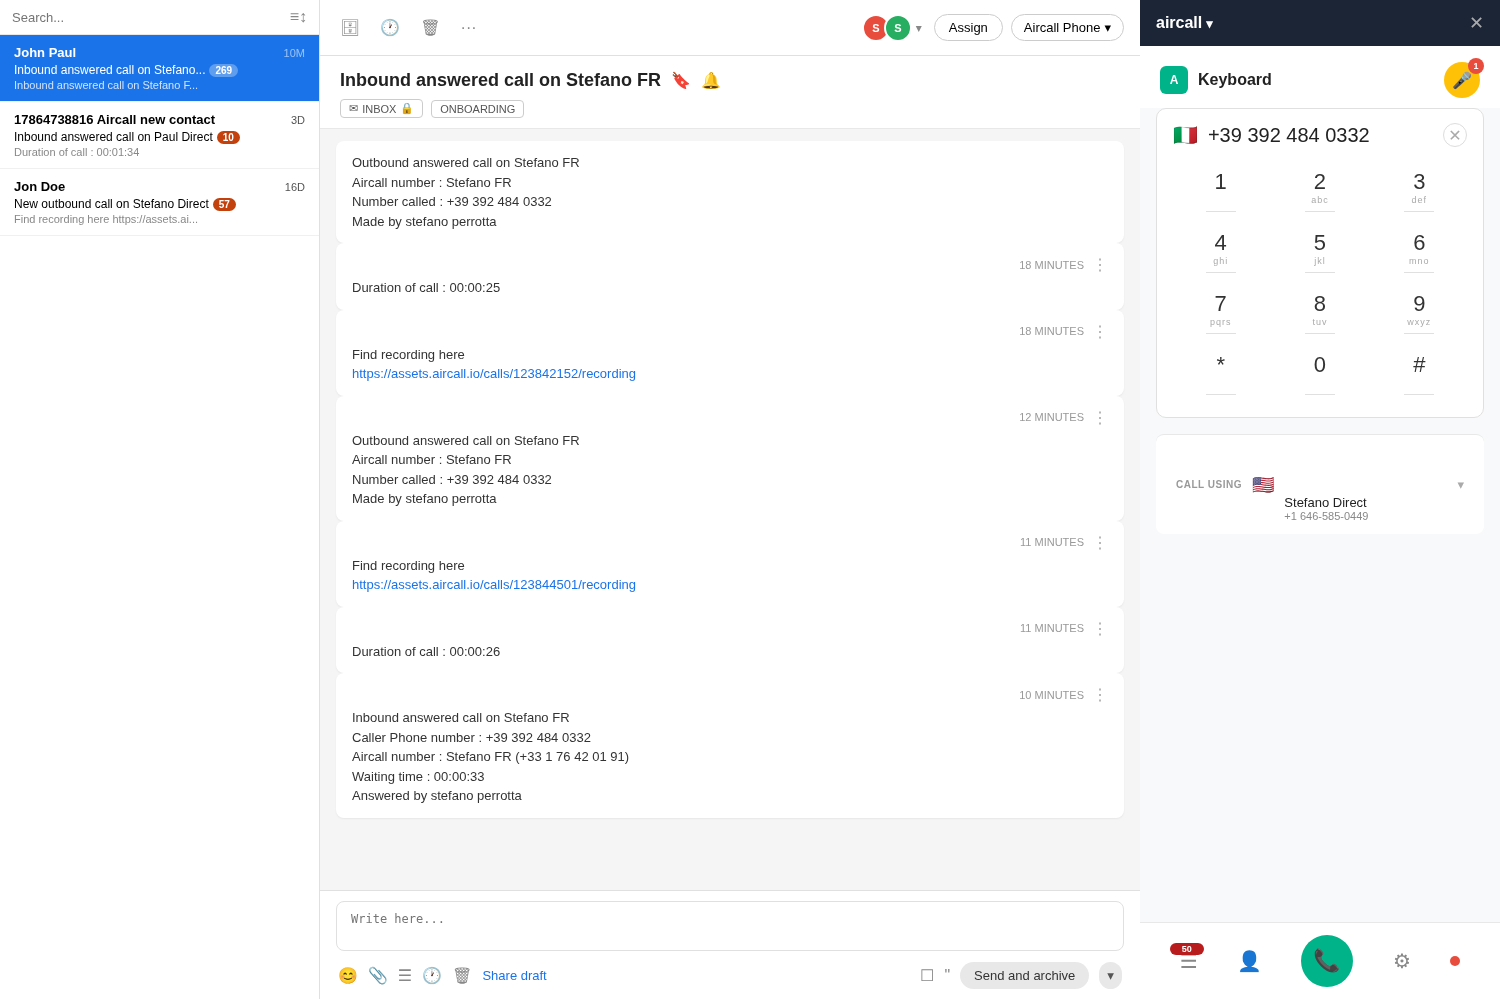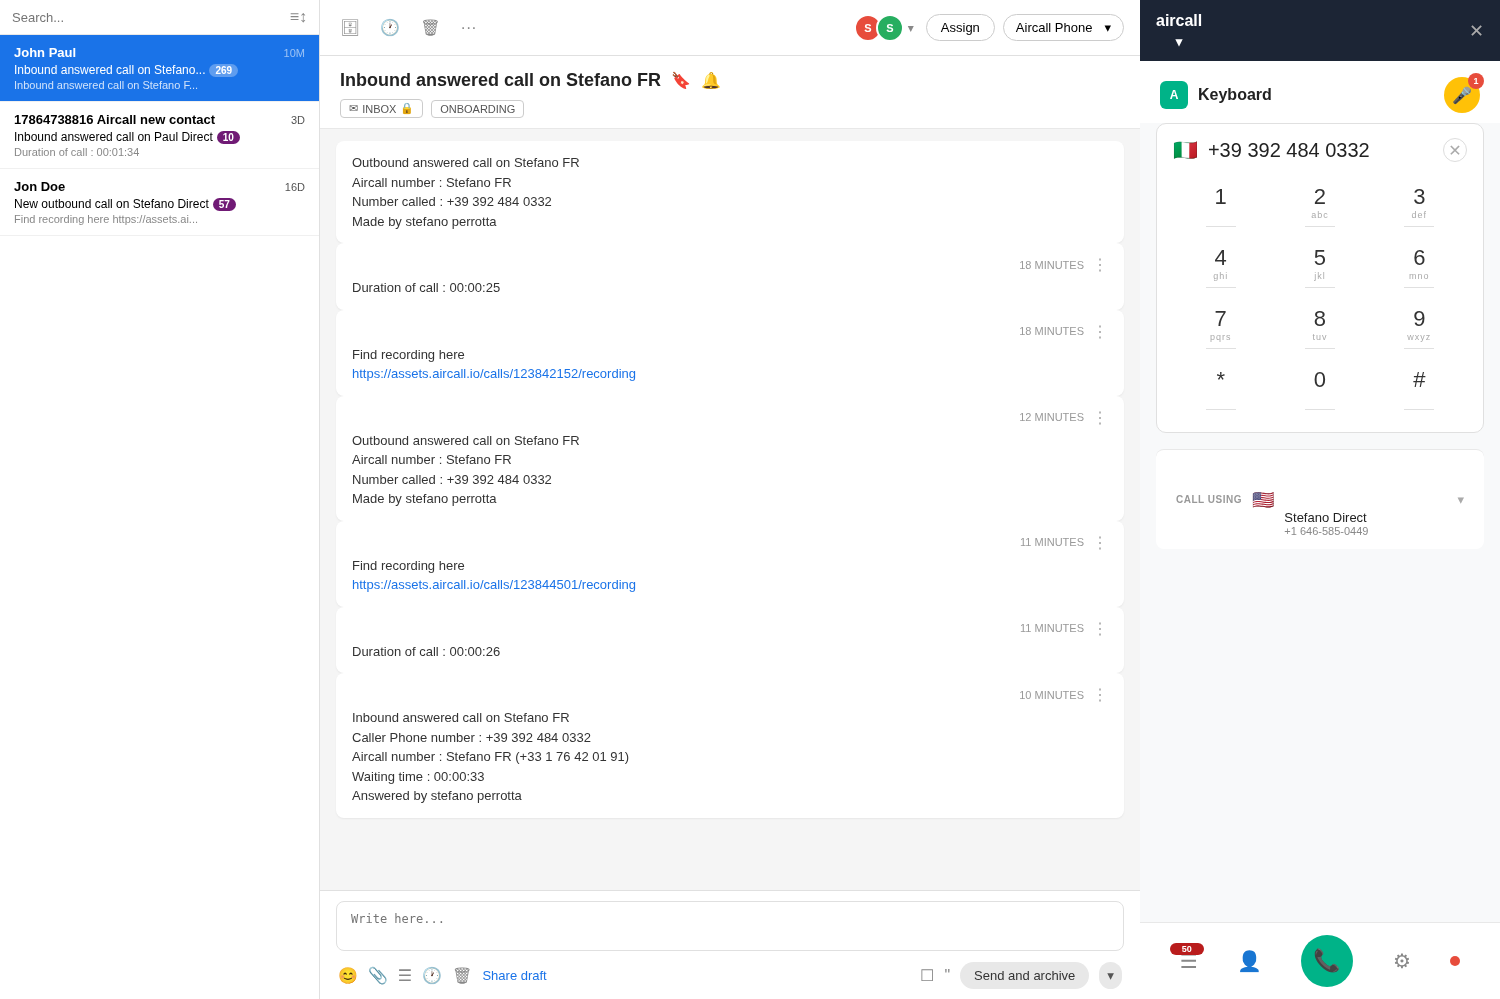--- a/index.html
+++ b/index.html
@@ -152,7 +152,7 @@
       cursor: pointer;
       font-size: 13px;
       display: flex;
-      gap: 12px;
+      gap: 4px;
     }
 
     .conversation-header {

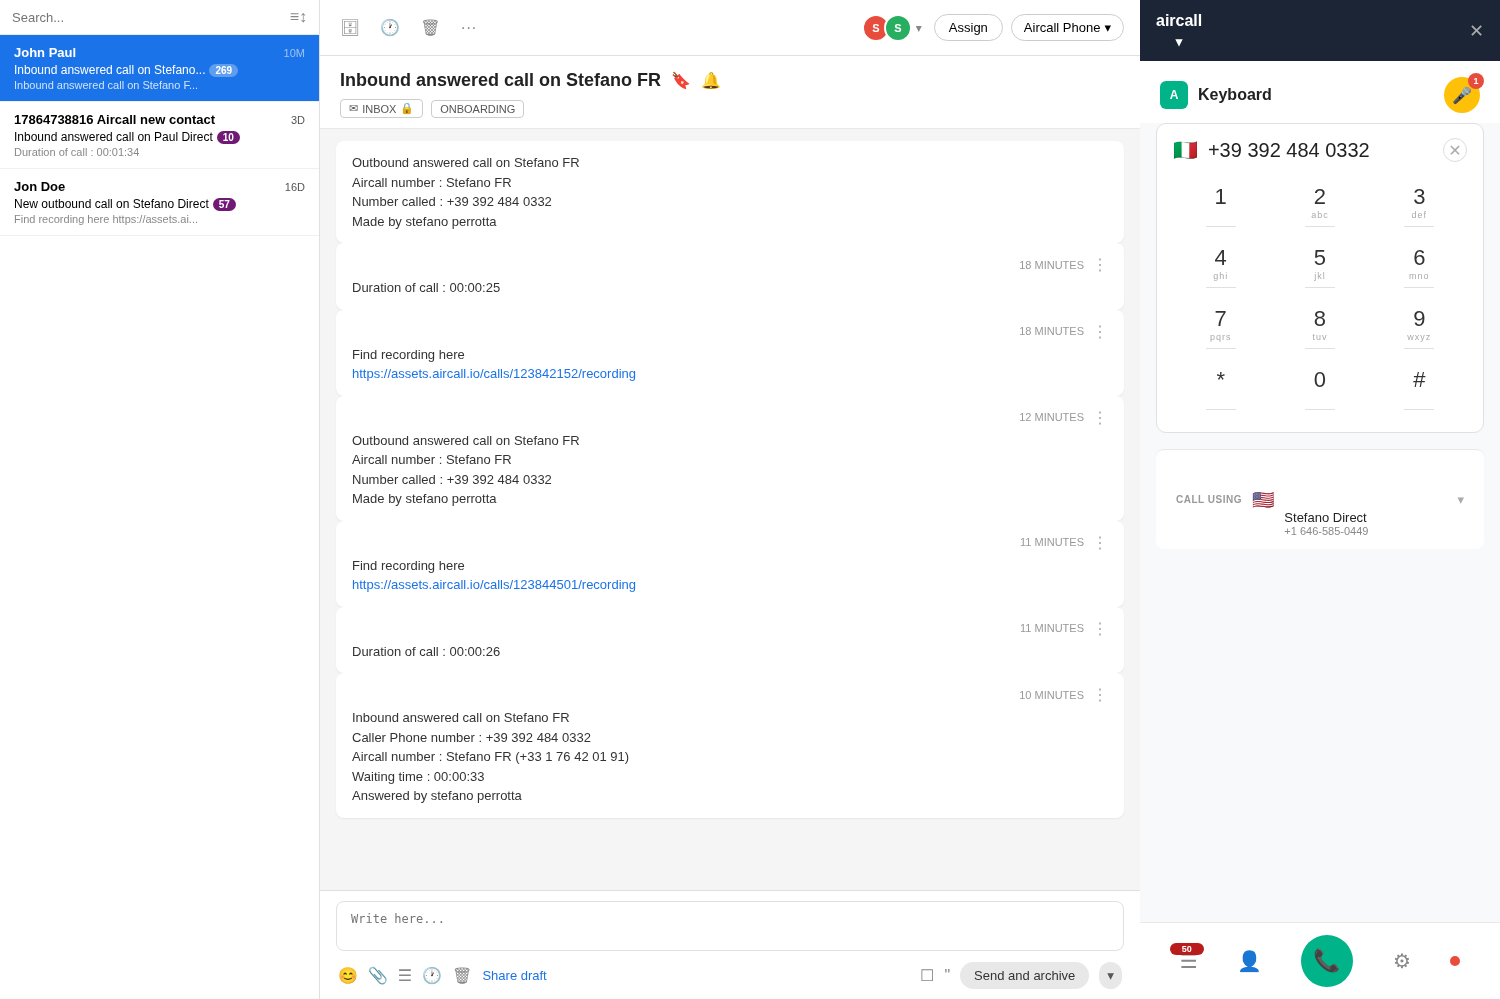--- a/index.html
+++ b/index.html
@@ -305,7 +305,6 @@
       display: flex;
       align-items: center;
       gap: 4px;
-      flex-direction: column;
     }
     .aircall-close {
       color: #aaa;

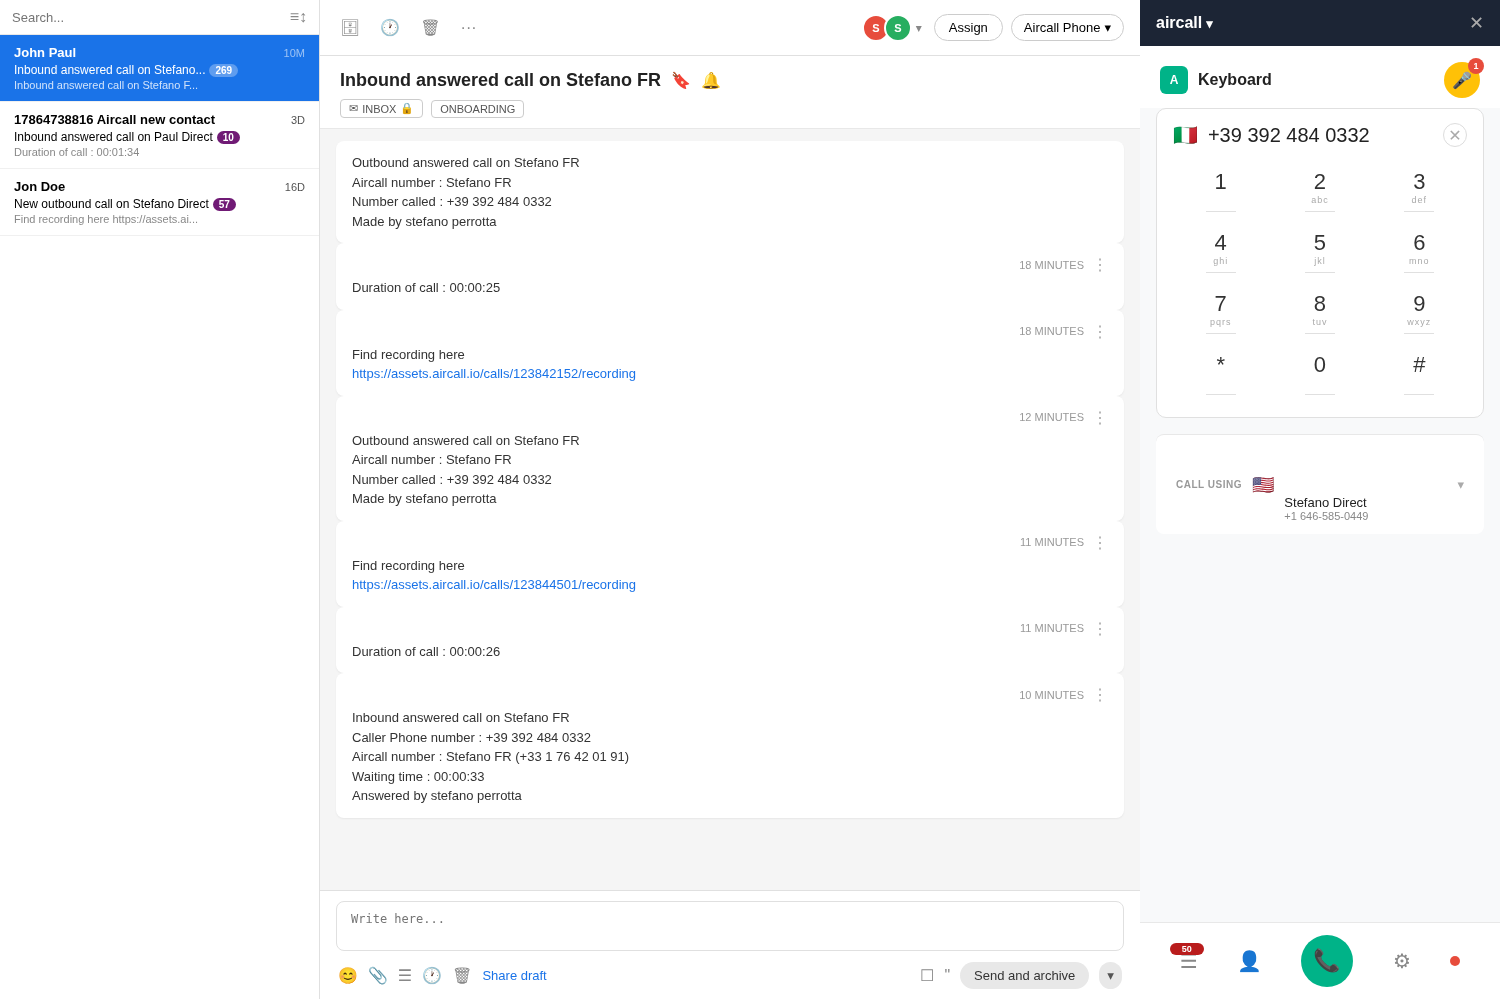--- a/index.html
+++ b/index.html
@@ -66,7 +66,7 @@
       gap: 4px;
     }
     .conv-badge {
-      background: #701a75;
+      background: #c2410c;
       color: #fff;
       border-radius: 10px;
       padding: 1px 6px;

